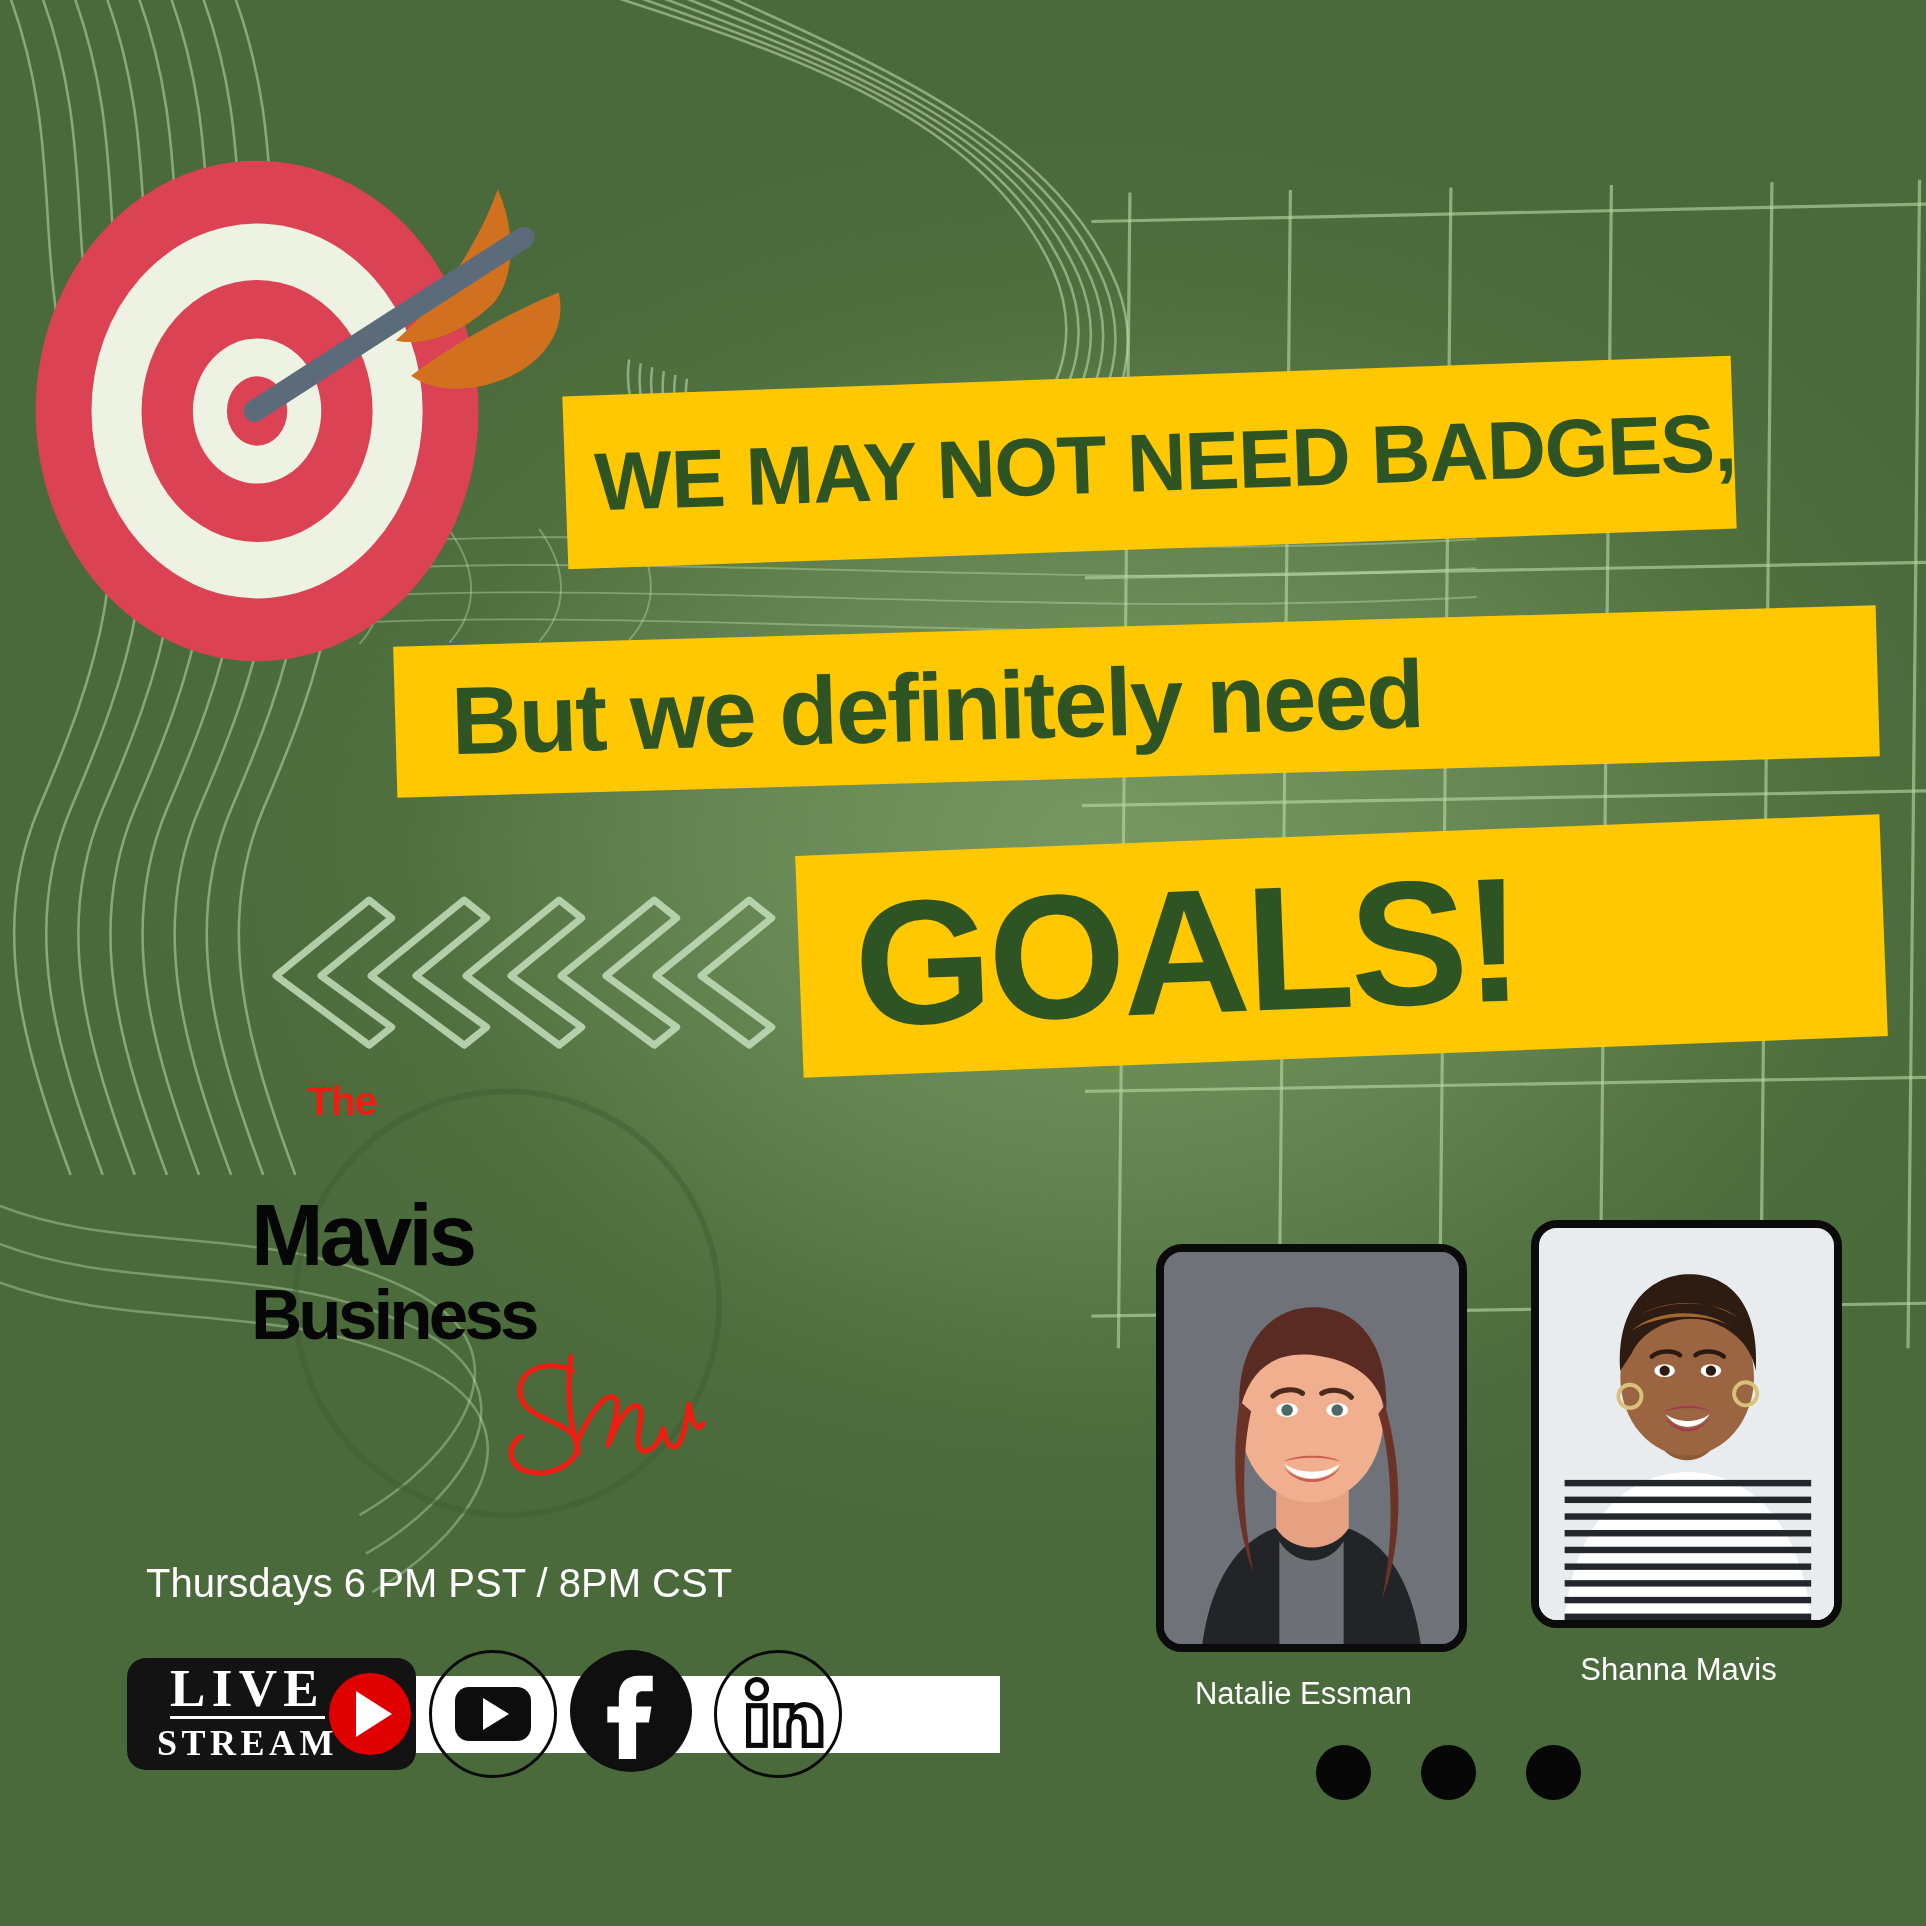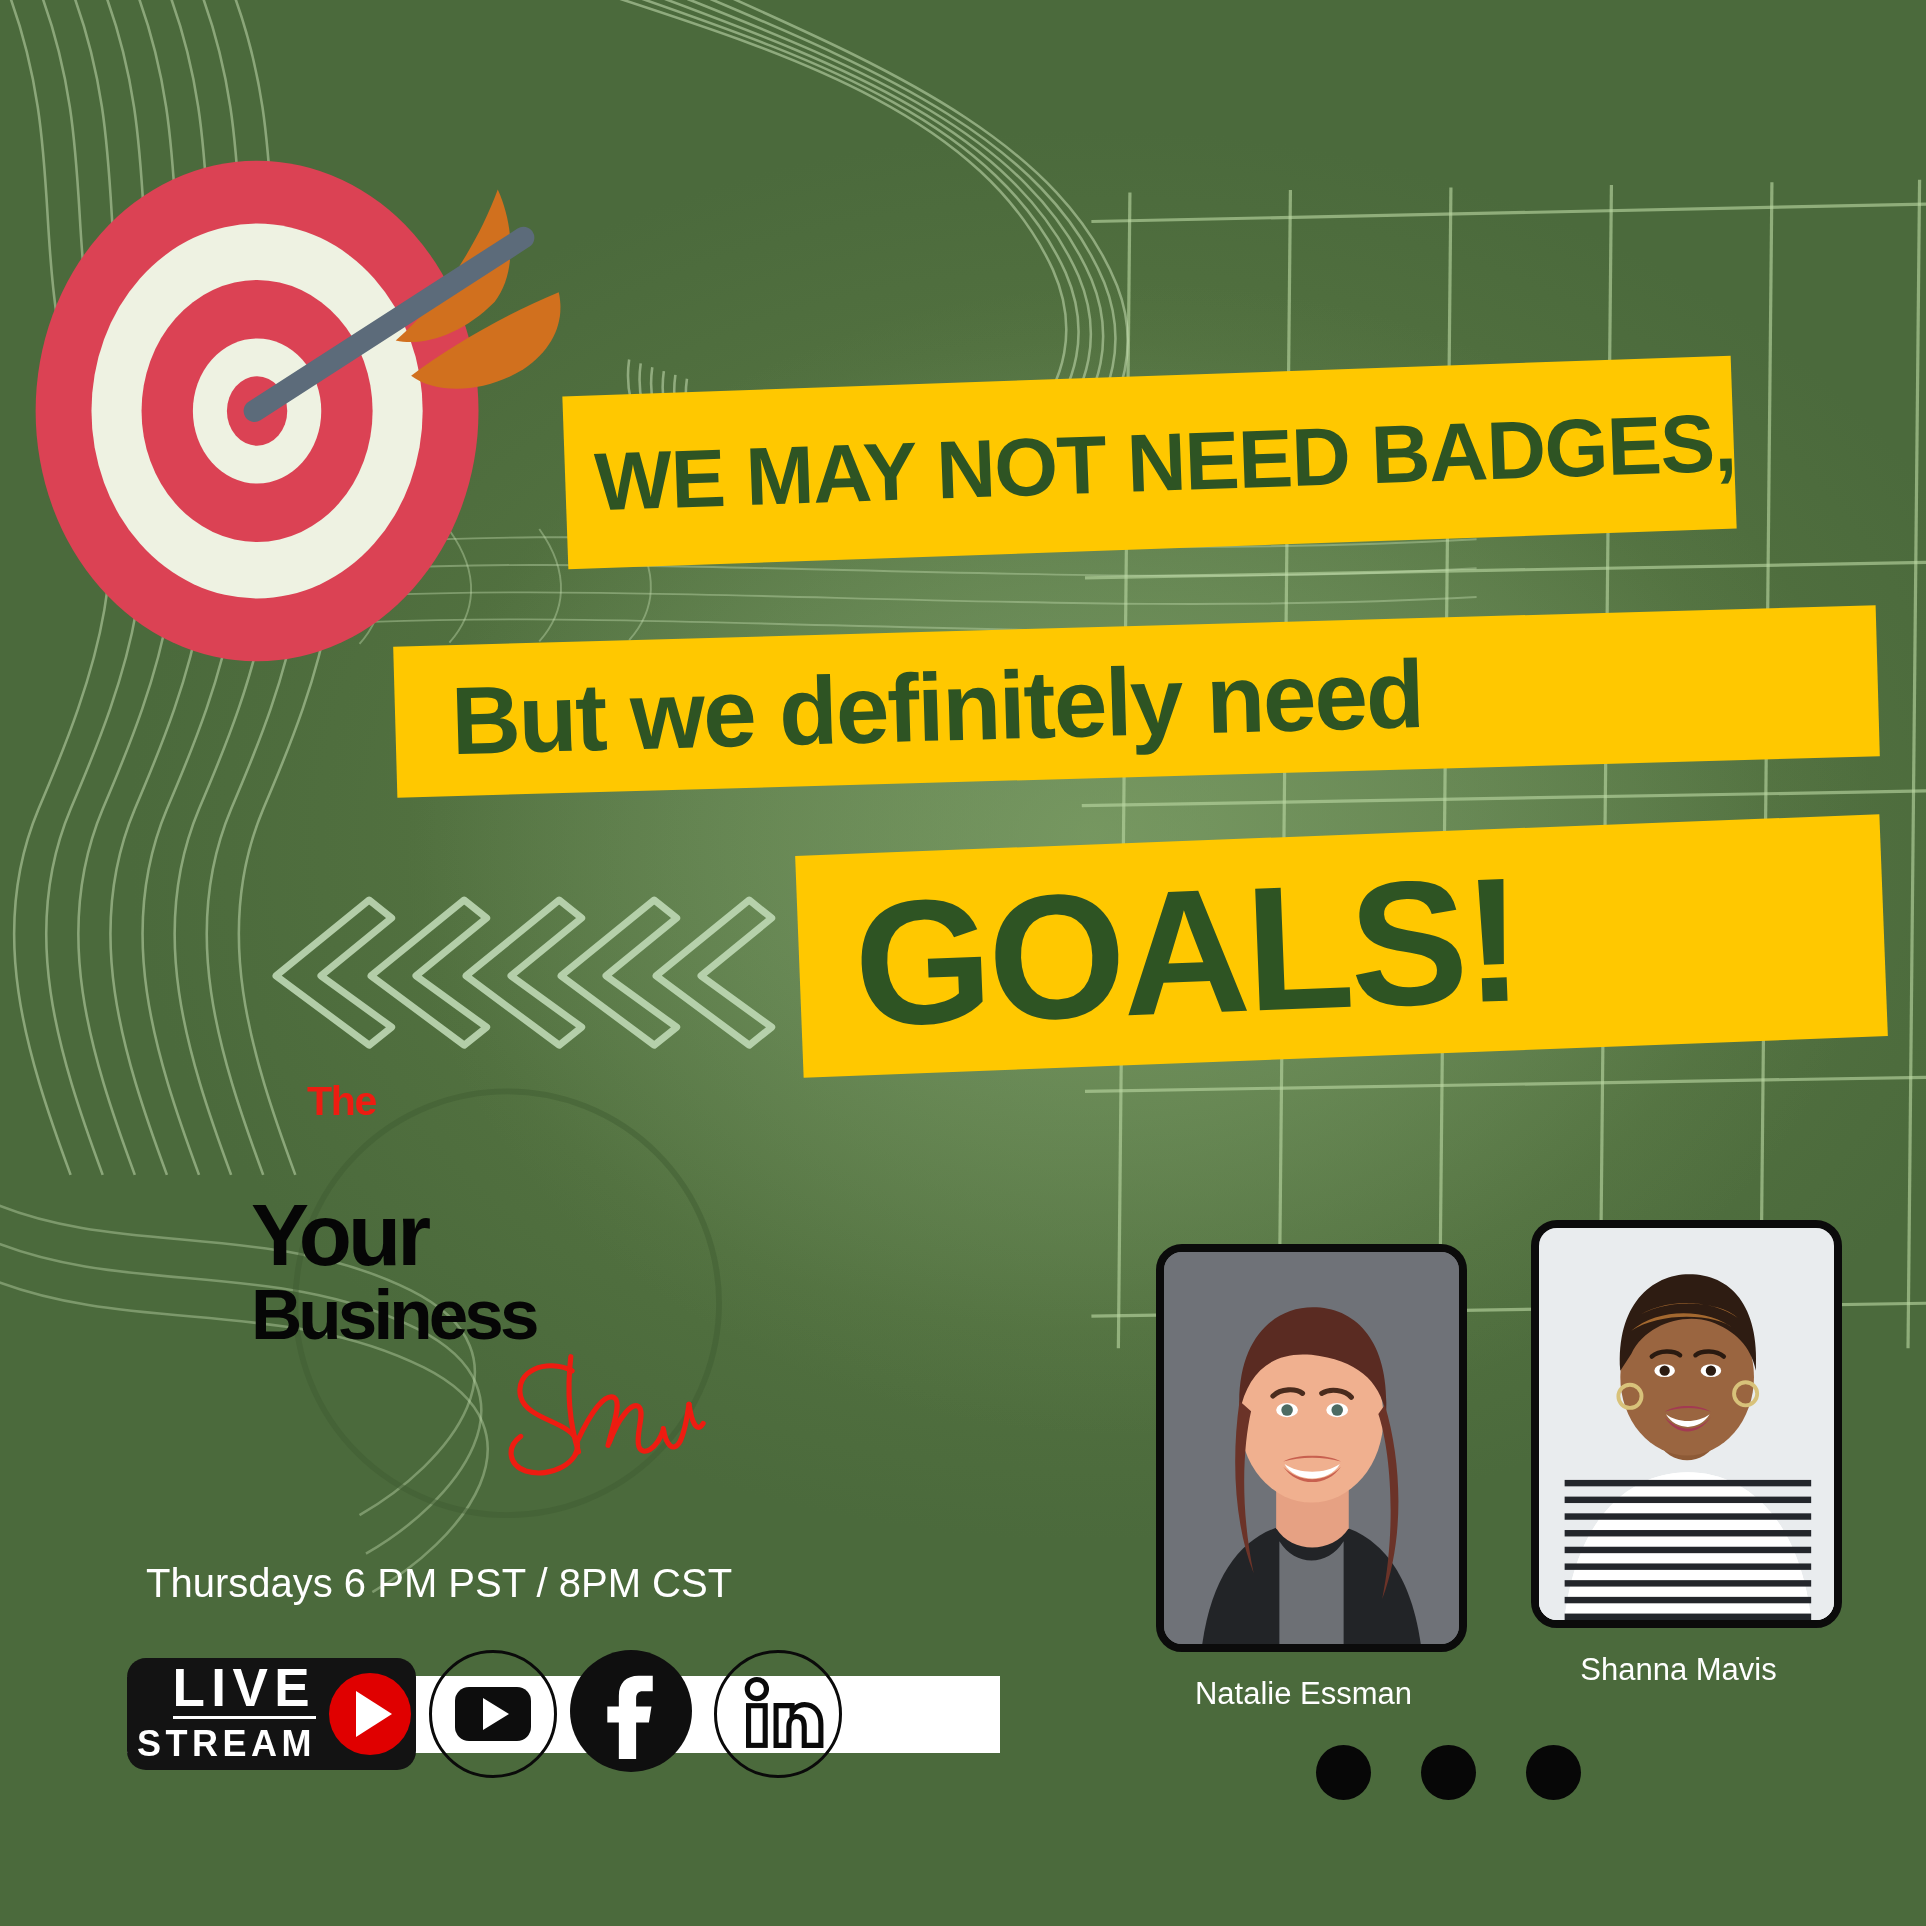--- a/index.html
+++ b/index.html
@@ -232,7 +232,7 @@
 
   <div class="logo">
     <div class="the">The</div>
-    <div class="ln l2">Your</div>
+    <div class="ln l2">Mavis</div>
     <div class="ln l3">Business</div>
     <svg class="showsig" width="212" height="148" viewBox="0 0 330 230">
       <g fill="none" stroke="#ee1c11" stroke-width="8" stroke-linecap="round" stroke-linejoin="round">

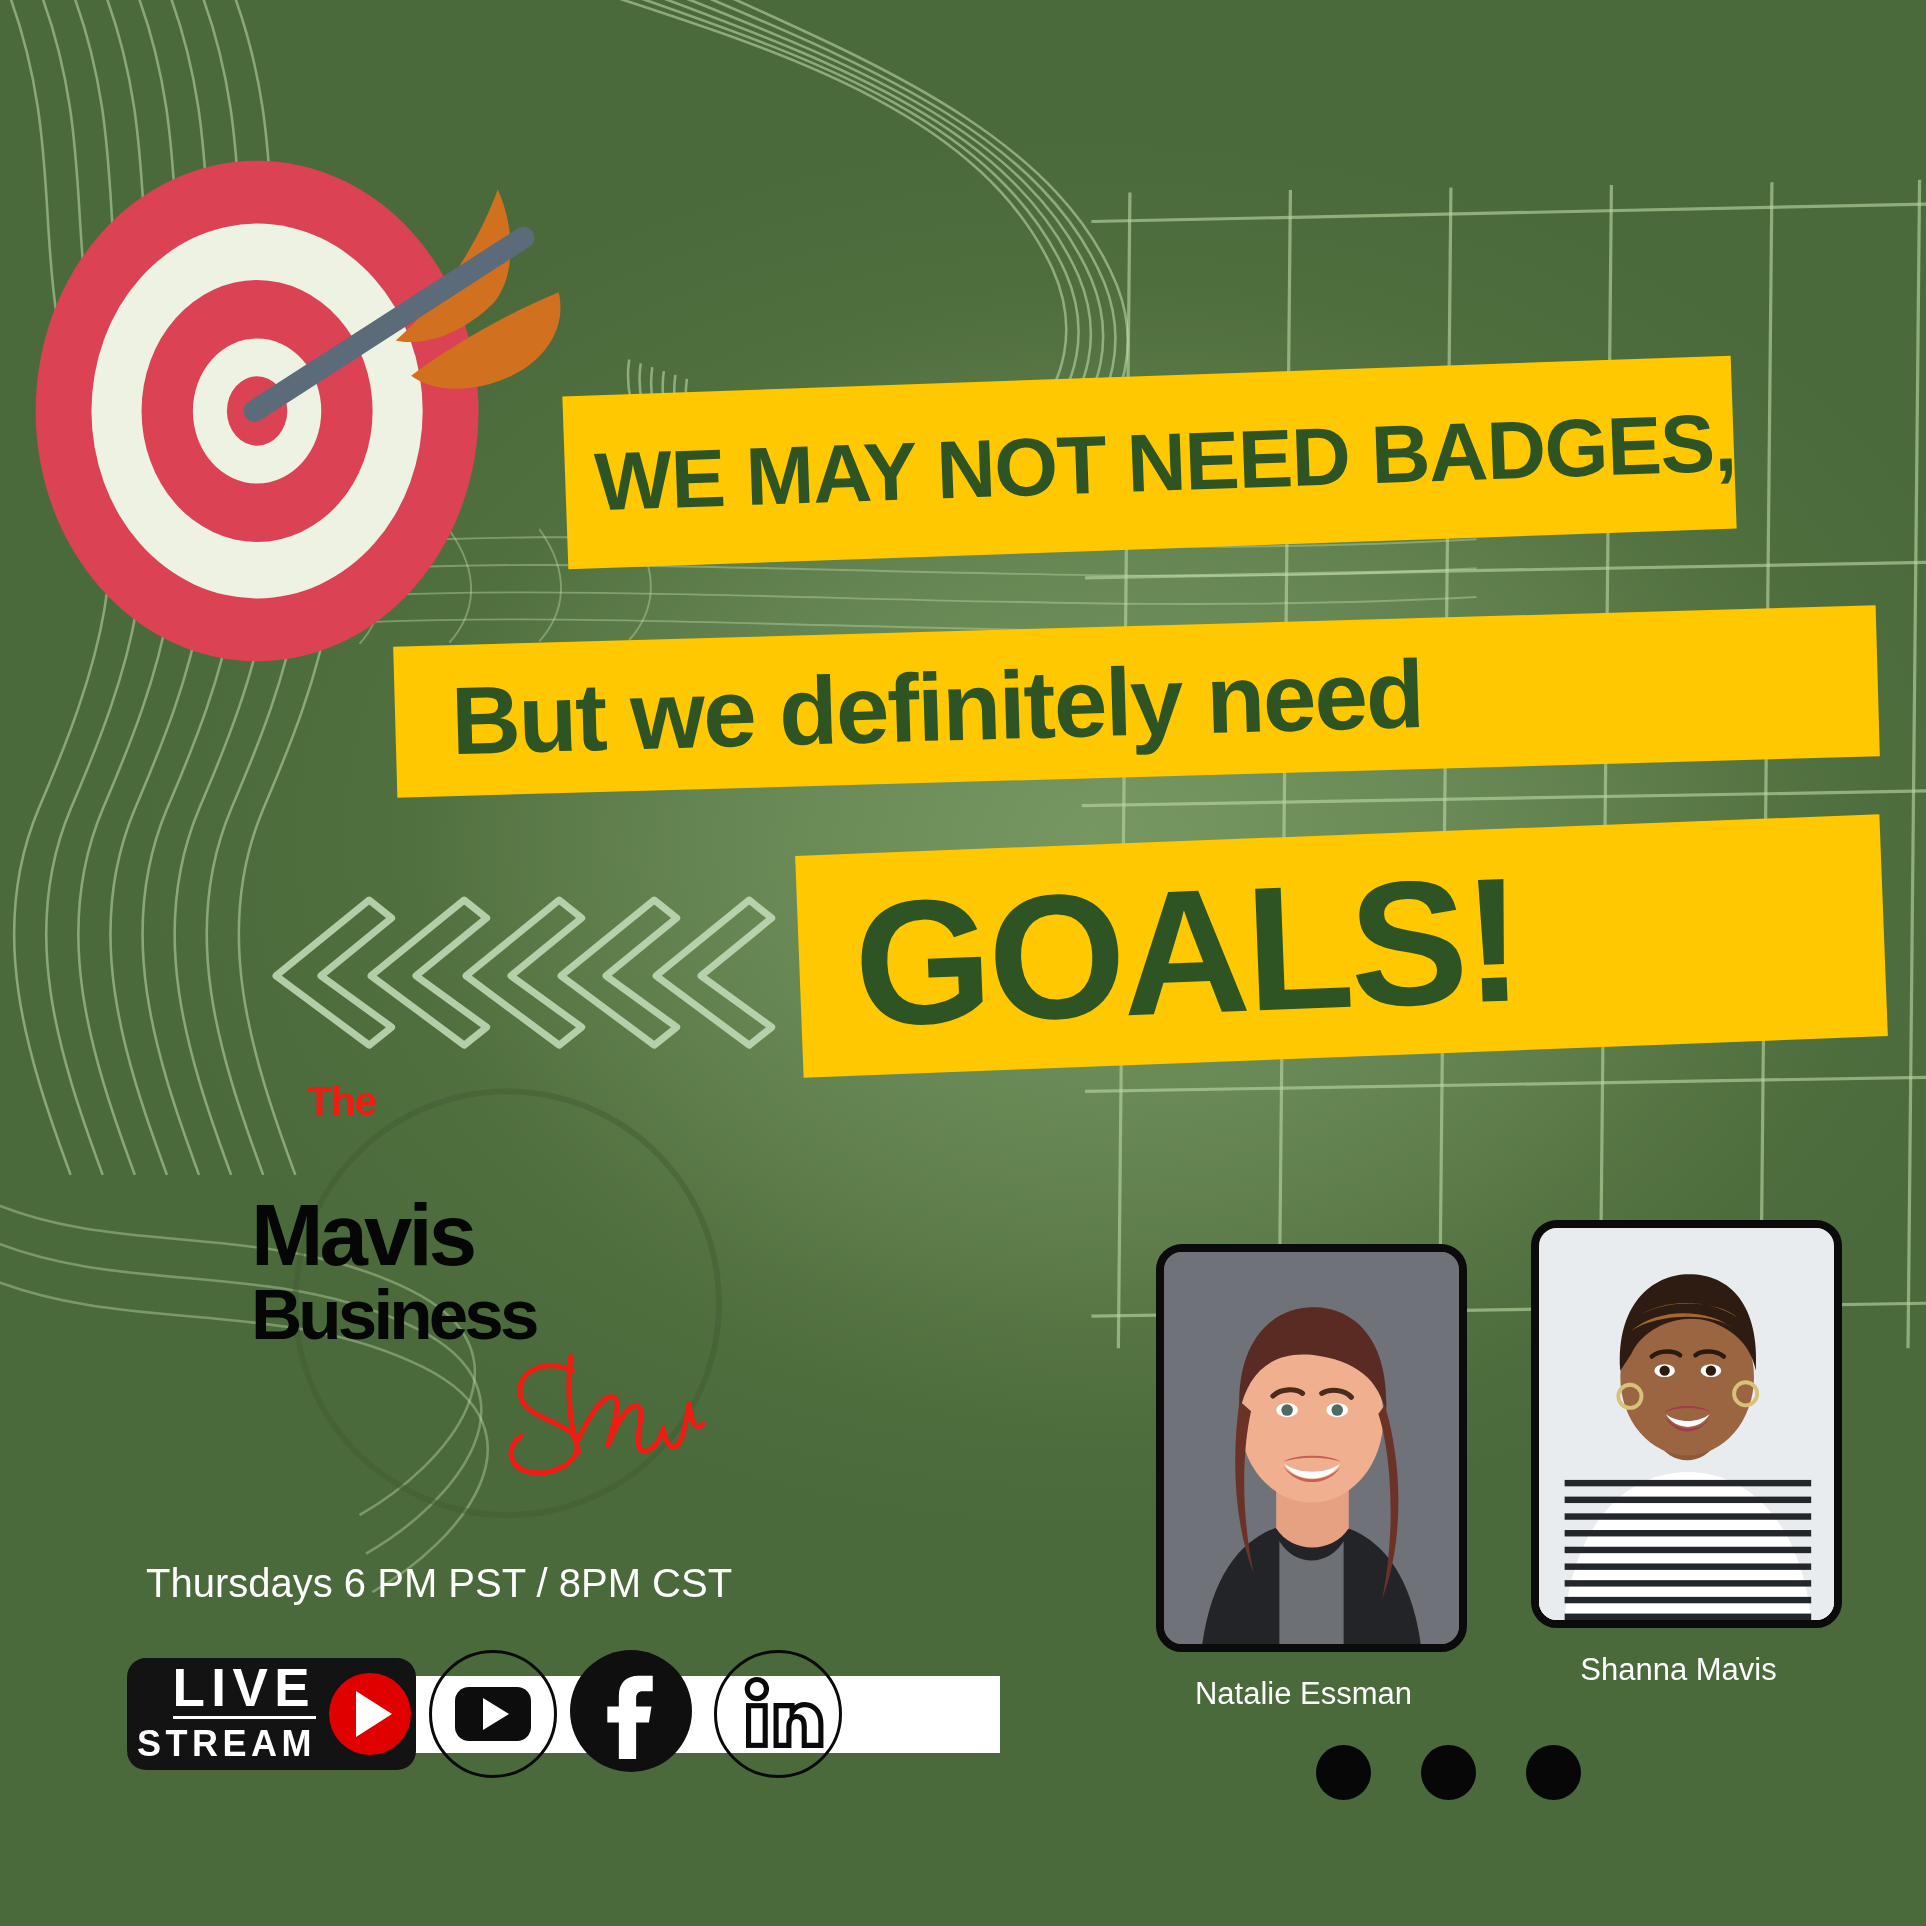--- a/index.html
+++ b/index.html
@@ -75,7 +75,7 @@
     display:flex;align-items:center;
   }
   .live-badge .lb-text{
-    width:189px;color:#fff;text-align:right;
+    width:189px;padding-left:26px;color:#fff;text-align:center;font-family:Liberation Serif, serif;
   }
   .live-badge .lb-live{
     font-size:53px;font-weight:700;letter-spacing:6.4px;line-height:.95;

